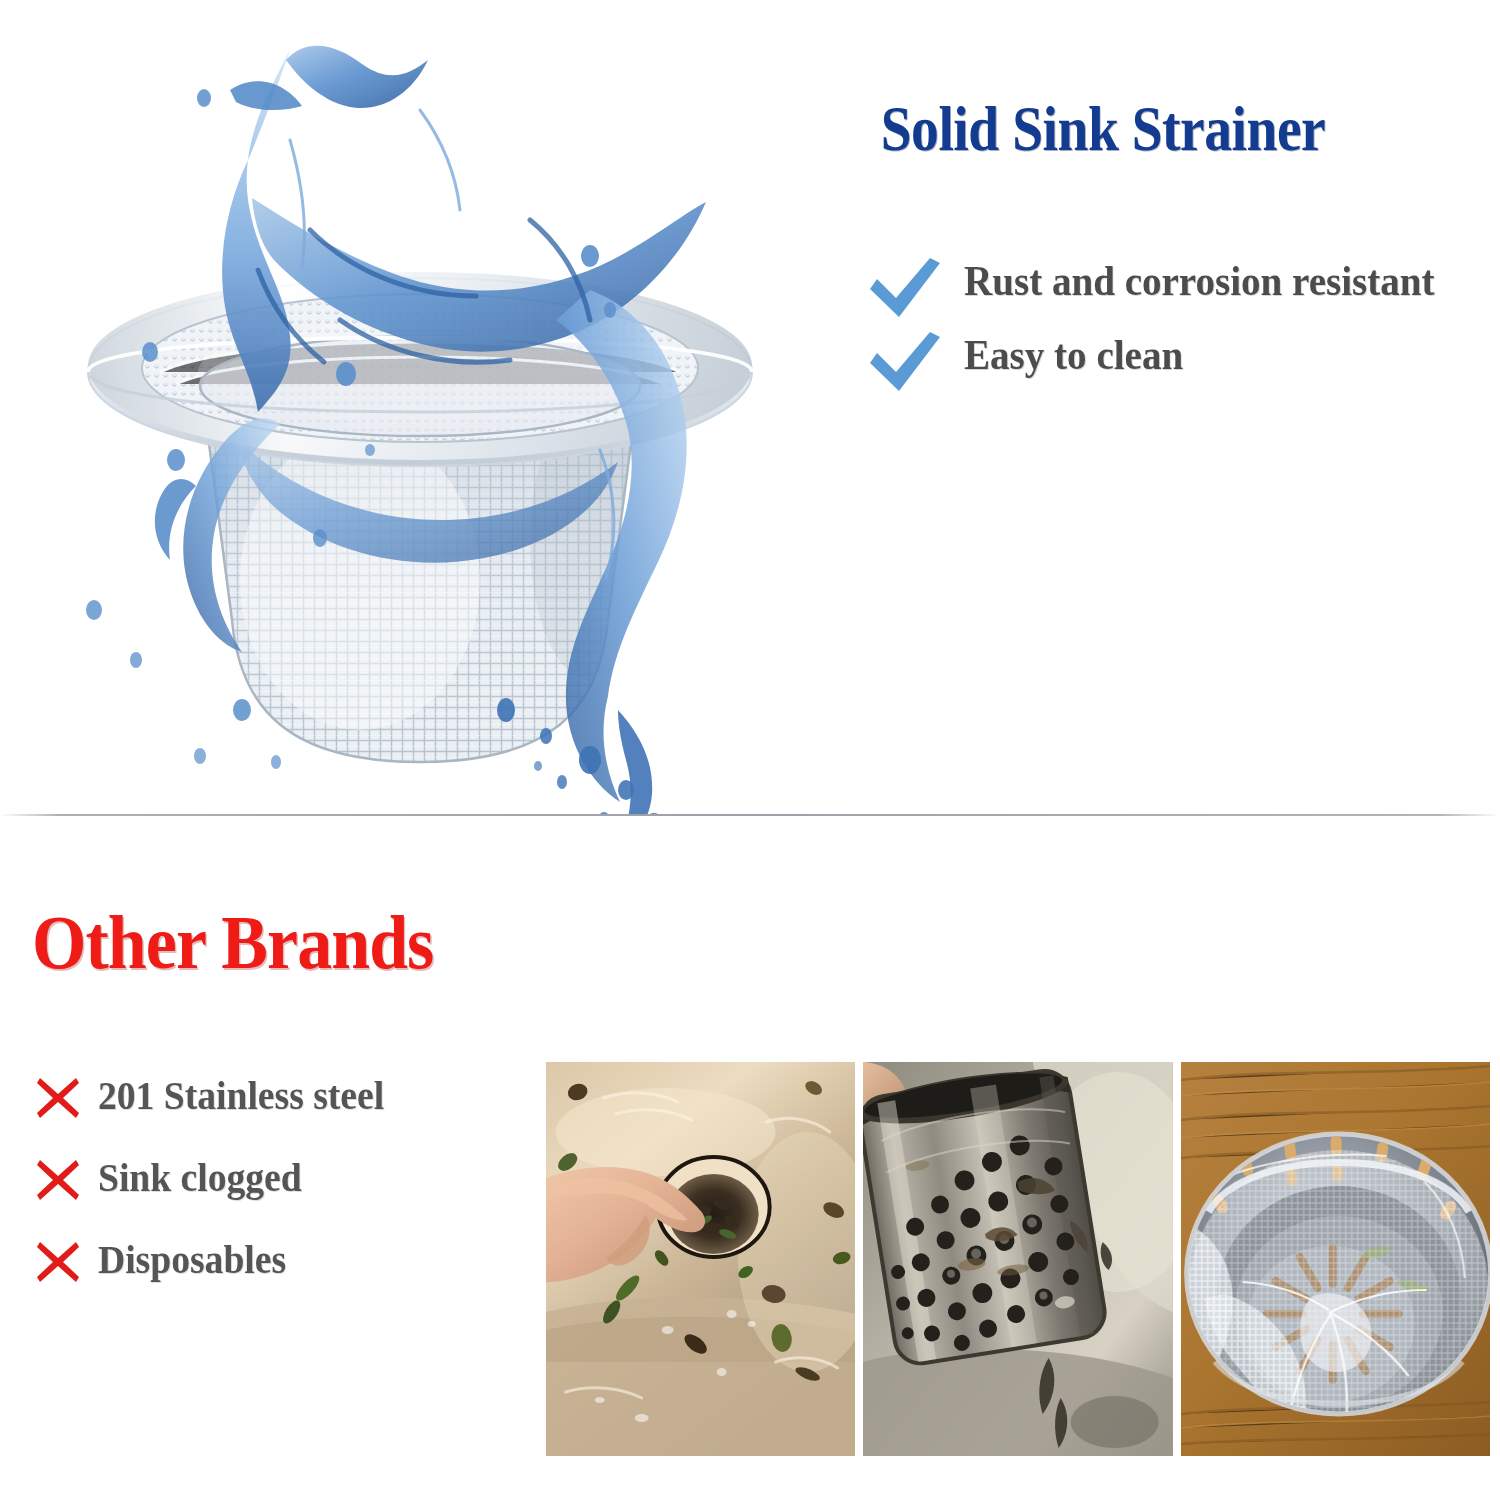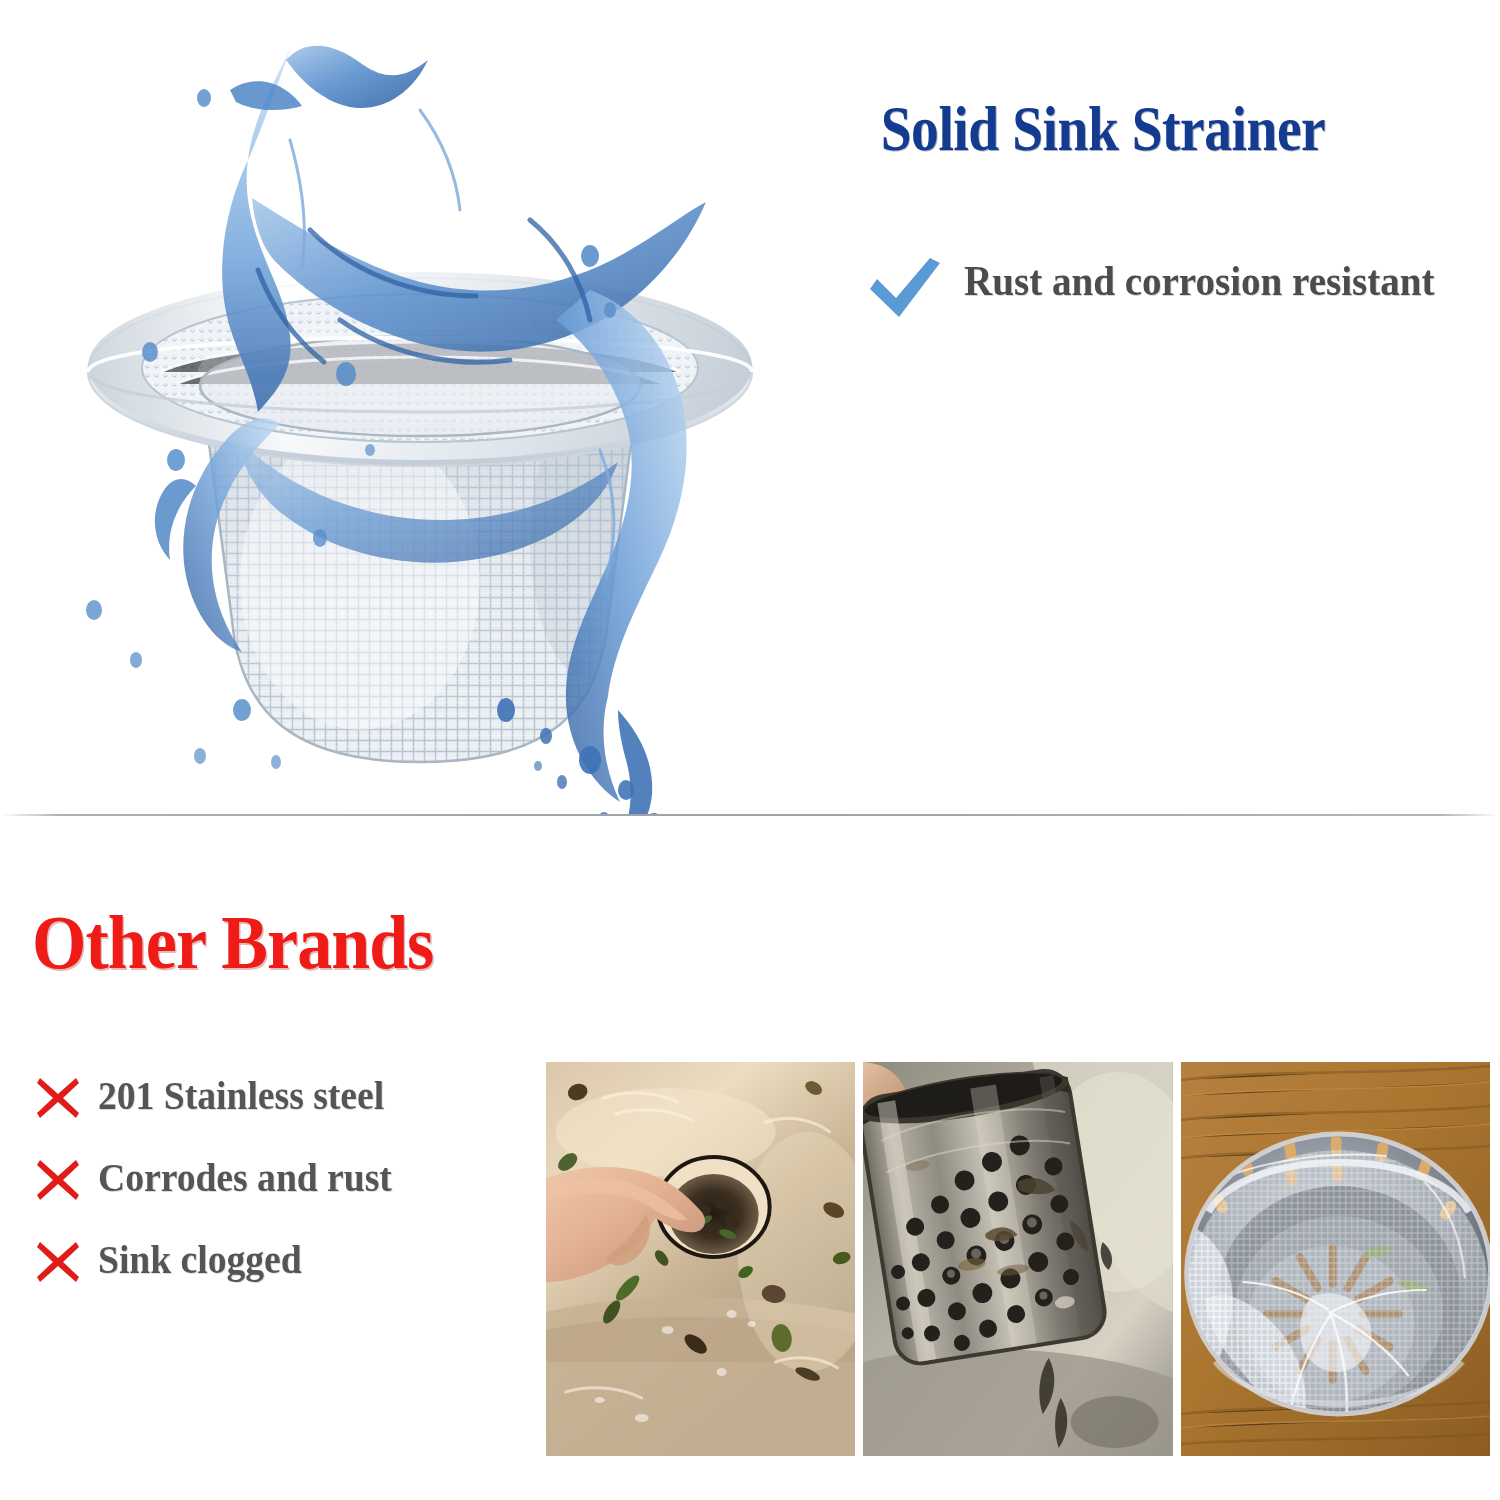--- a/index.html
+++ b/index.html
@@ -362,6 +362,14 @@
     </div>
 
 
+    <div class="feature-row compact">
+      <div class="check-cell">
+        <svg class="check-icon" viewBox="0 0 74 62" xmlns="http://www.w3.org/2000/svg" aria-hidden="true">
+          <path d="M2 31 L9 21 L28 40 L62 0 L72 5 L31 59 Z" fill="#5b9bd5"></path>
+        </svg>
+      </div>
+      <div class="feature-text">Easy to clean</div>
+    </div>
 
   </div>
 </div>

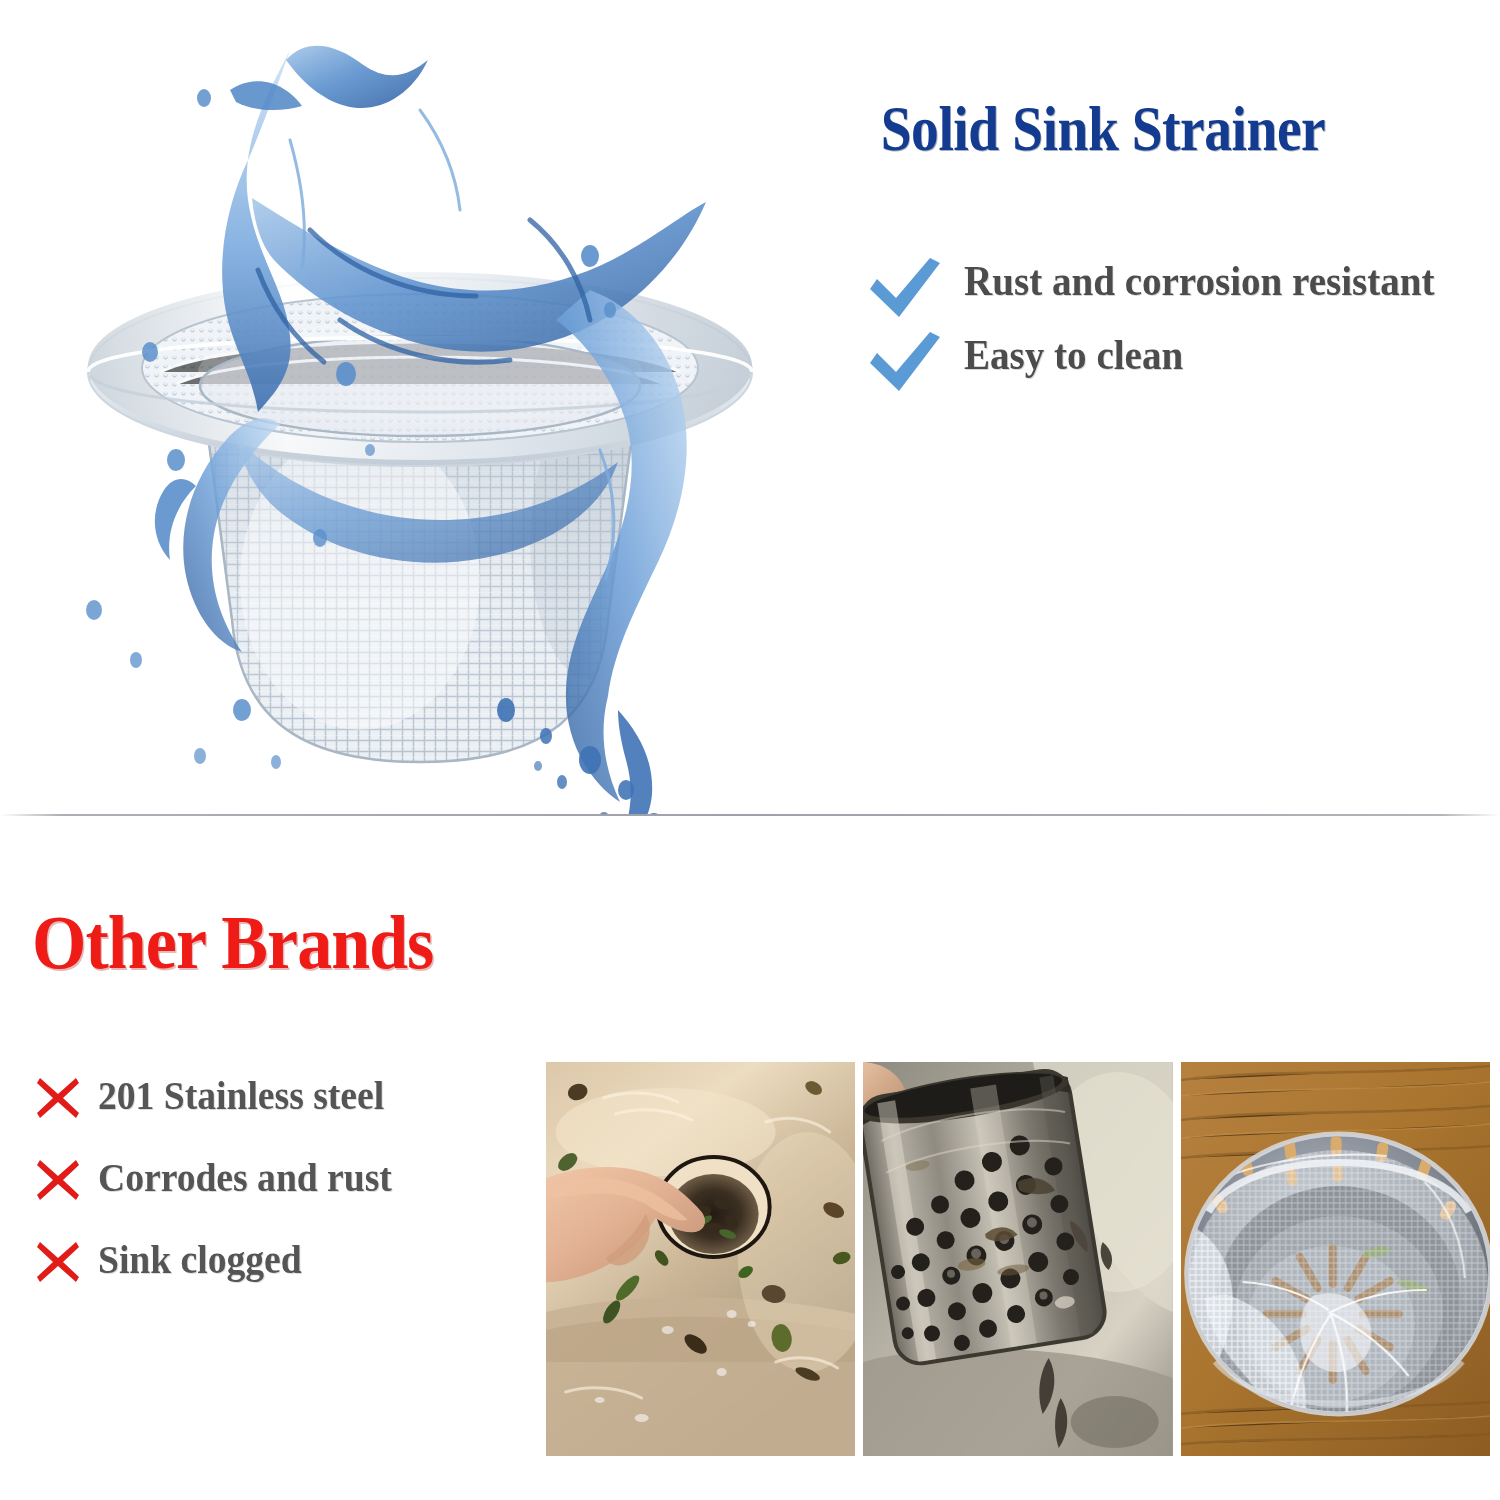--- a/index.html
+++ b/index.html
@@ -391,14 +391,6 @@
       <div class="con-text">201 Stainless steel</div>
     </div>
 
-    <div class="con-row">
-      <div class="x-cell">
-        <svg class="x-icon" viewBox="0 0 48 48" xmlns="http://www.w3.org/2000/svg" aria-hidden="true">
-          <path d="M6 4 L24 20 L42 4 L45 9 L29 24 L45 39 L42 44 L24 28 L6 44 L3 39 L19 24 L3 9 Z" fill="#e01b18"></path>
-        </svg>
-      </div>
-      <div class="con-text">Corrodes and rust</div>
-    </div>
 
     <div class="con-row">
       <div class="x-cell">

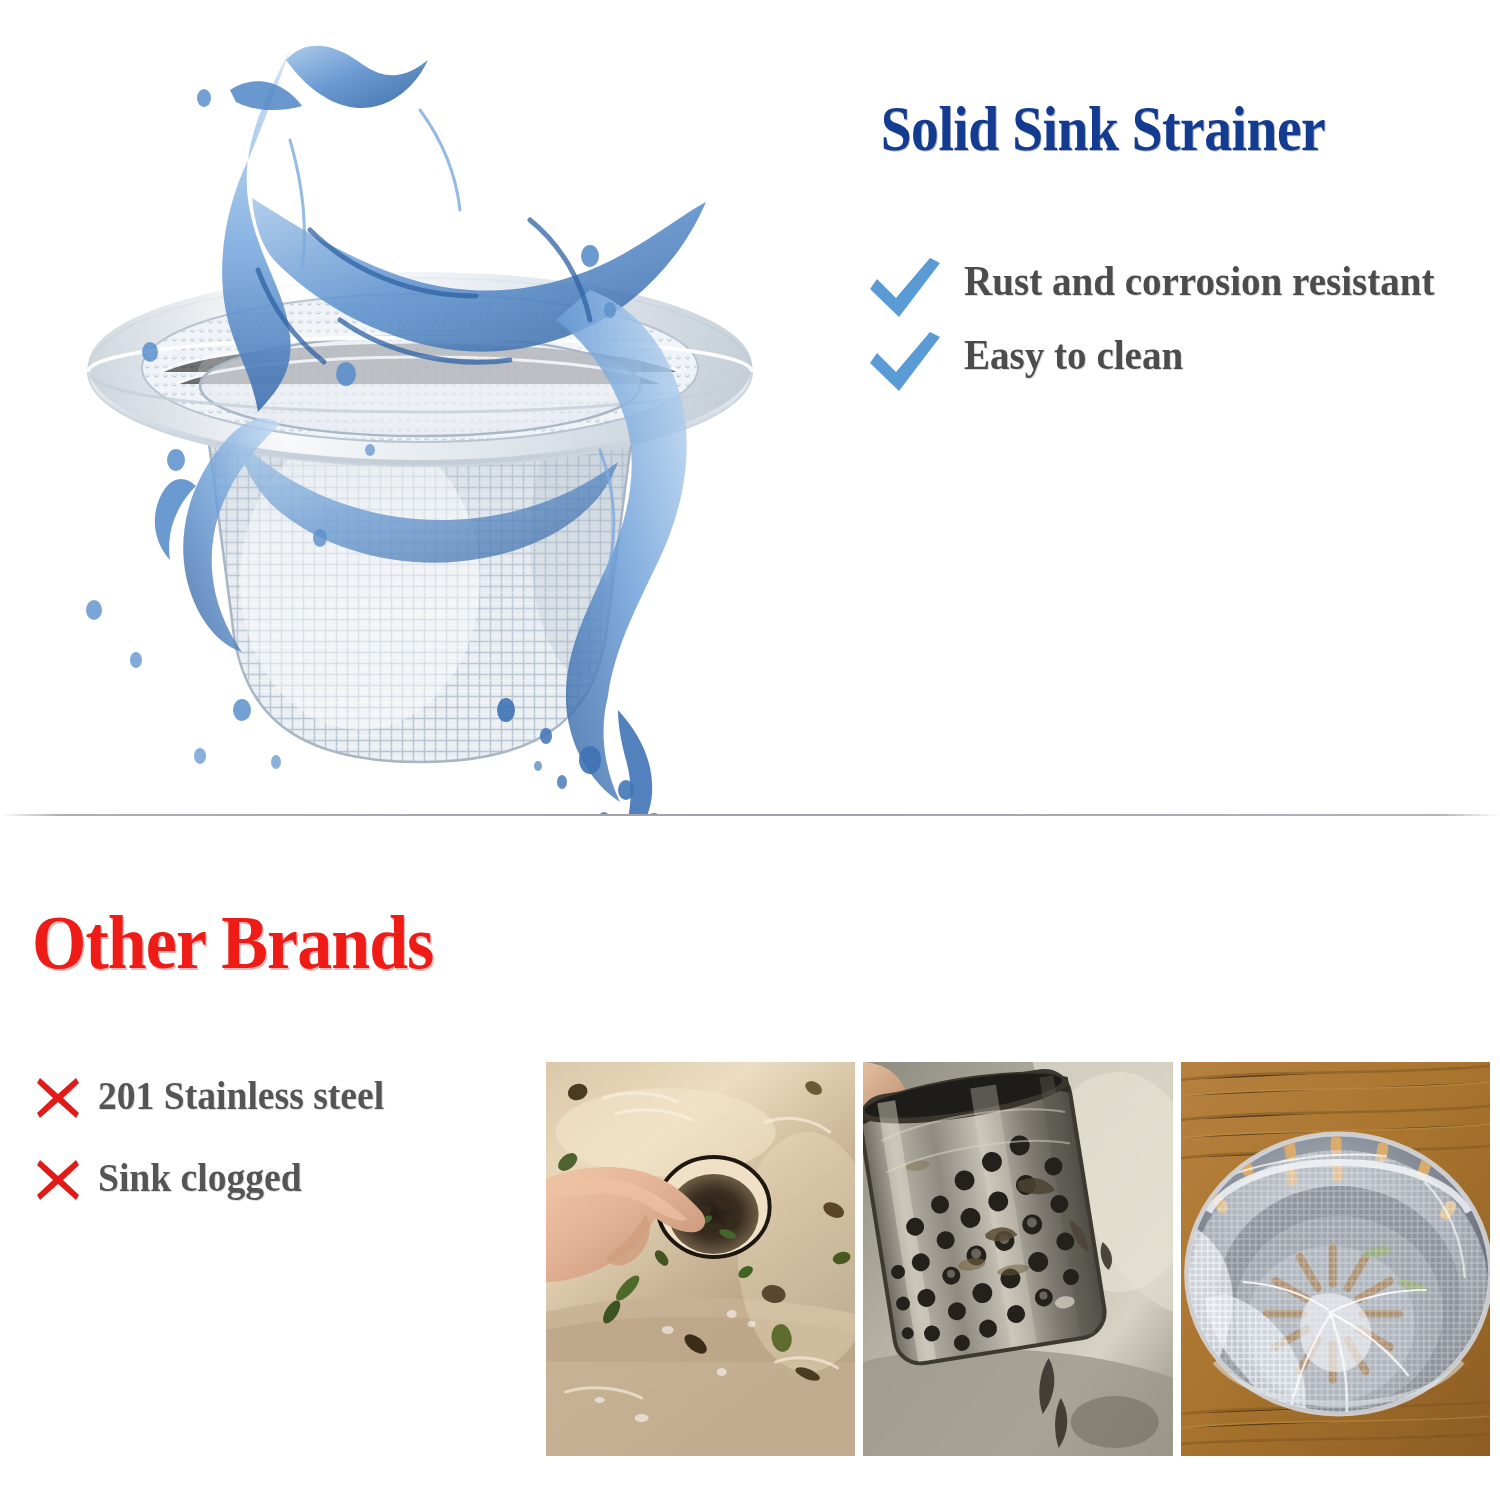--- a/index.html
+++ b/index.html
@@ -401,6 +401,14 @@
       <div class="con-text">Sink clogged</div>
     </div>
 
+    <div class="con-row">
+      <div class="x-cell">
+        <svg class="x-icon" viewBox="0 0 48 48" xmlns="http://www.w3.org/2000/svg" aria-hidden="true">
+          <path d="M6 4 L24 20 L42 4 L45 9 L29 24 L45 39 L42 44 L24 28 L6 44 L3 39 L19 24 L3 9 Z" fill="#e01b18"></path>
+        </svg>
+      </div>
+      <div class="con-text">Disposables</div>
+    </div>
 
   </div>
 

